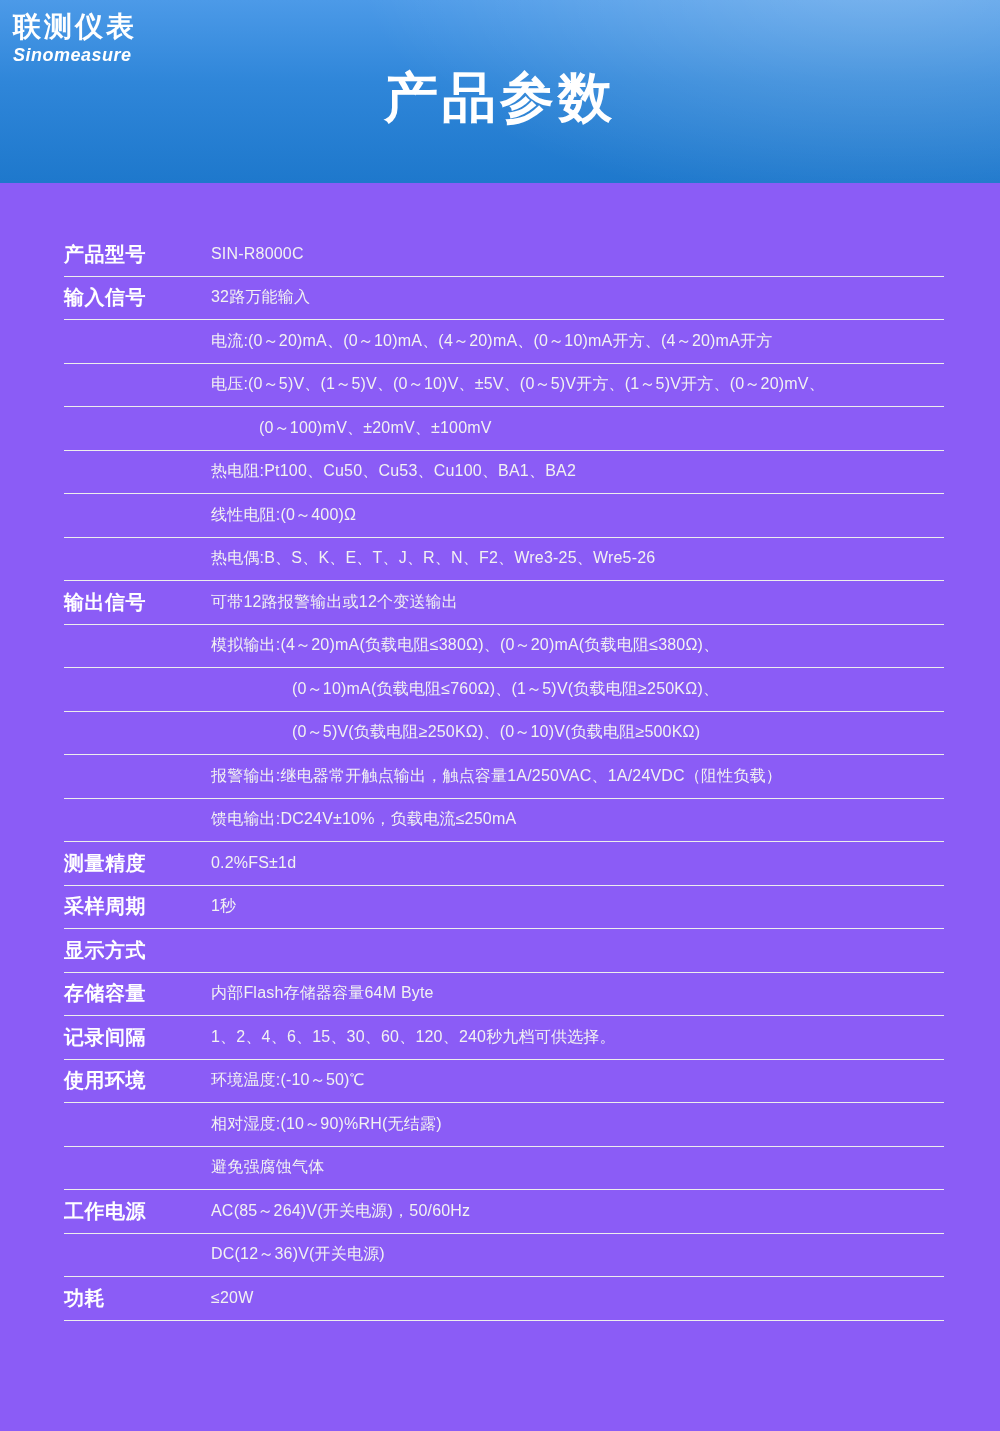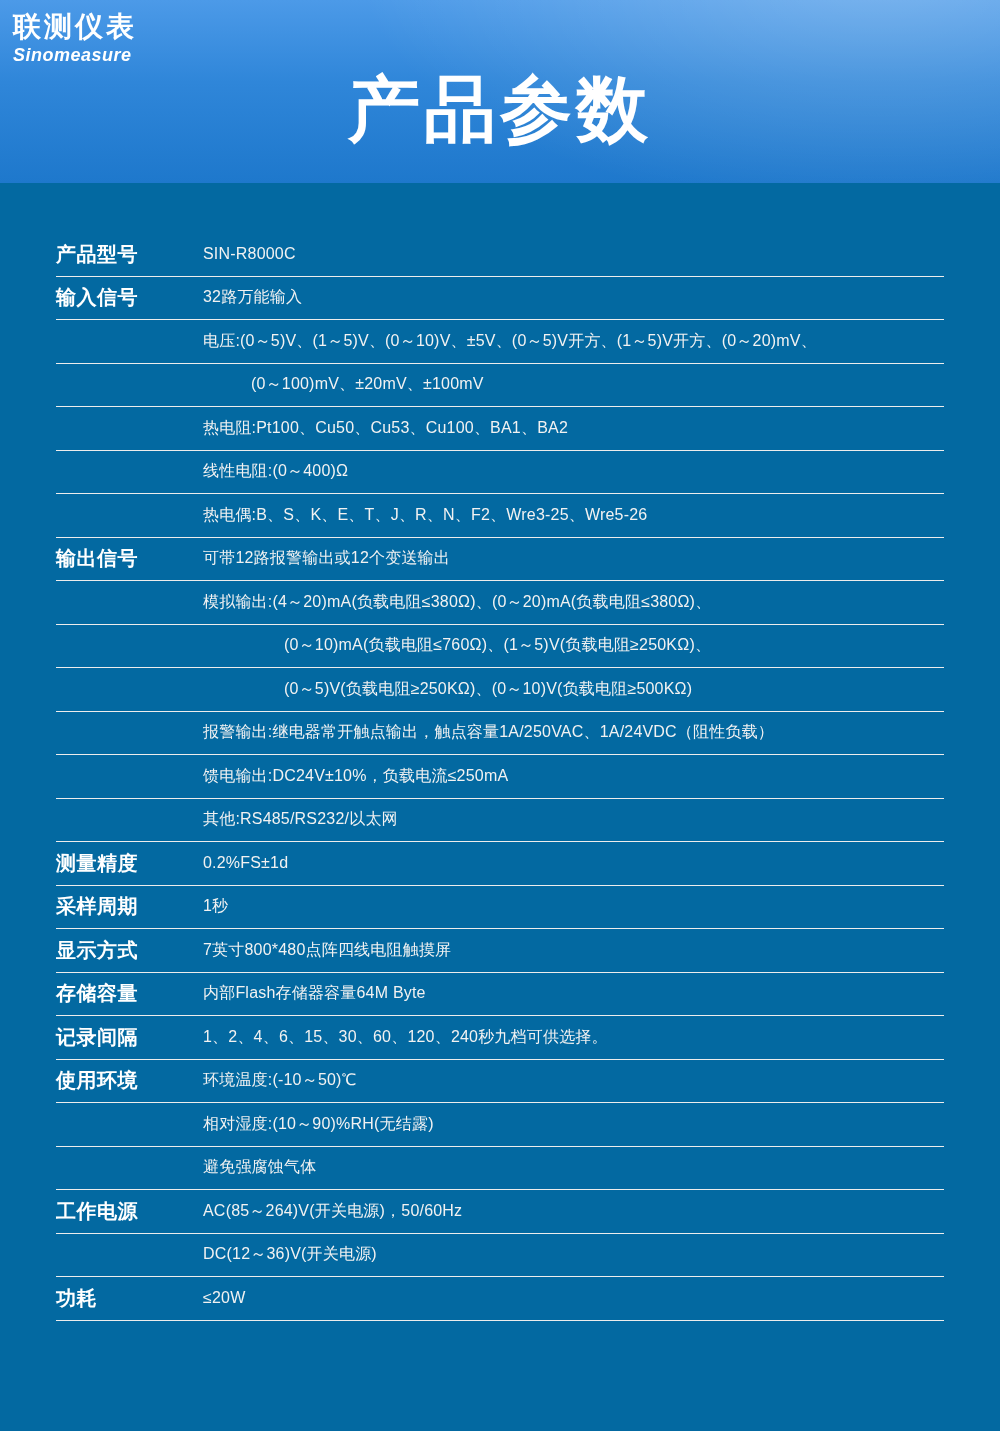--- a/index.html
+++ b/index.html
@@ -12,7 +12,7 @@
     position: relative;
     width: 1000px;
     height: 1431px;
-    background: #0369a1;
+    background: #8b5cf6;
     overflow: hidden;
   }
   .banner {

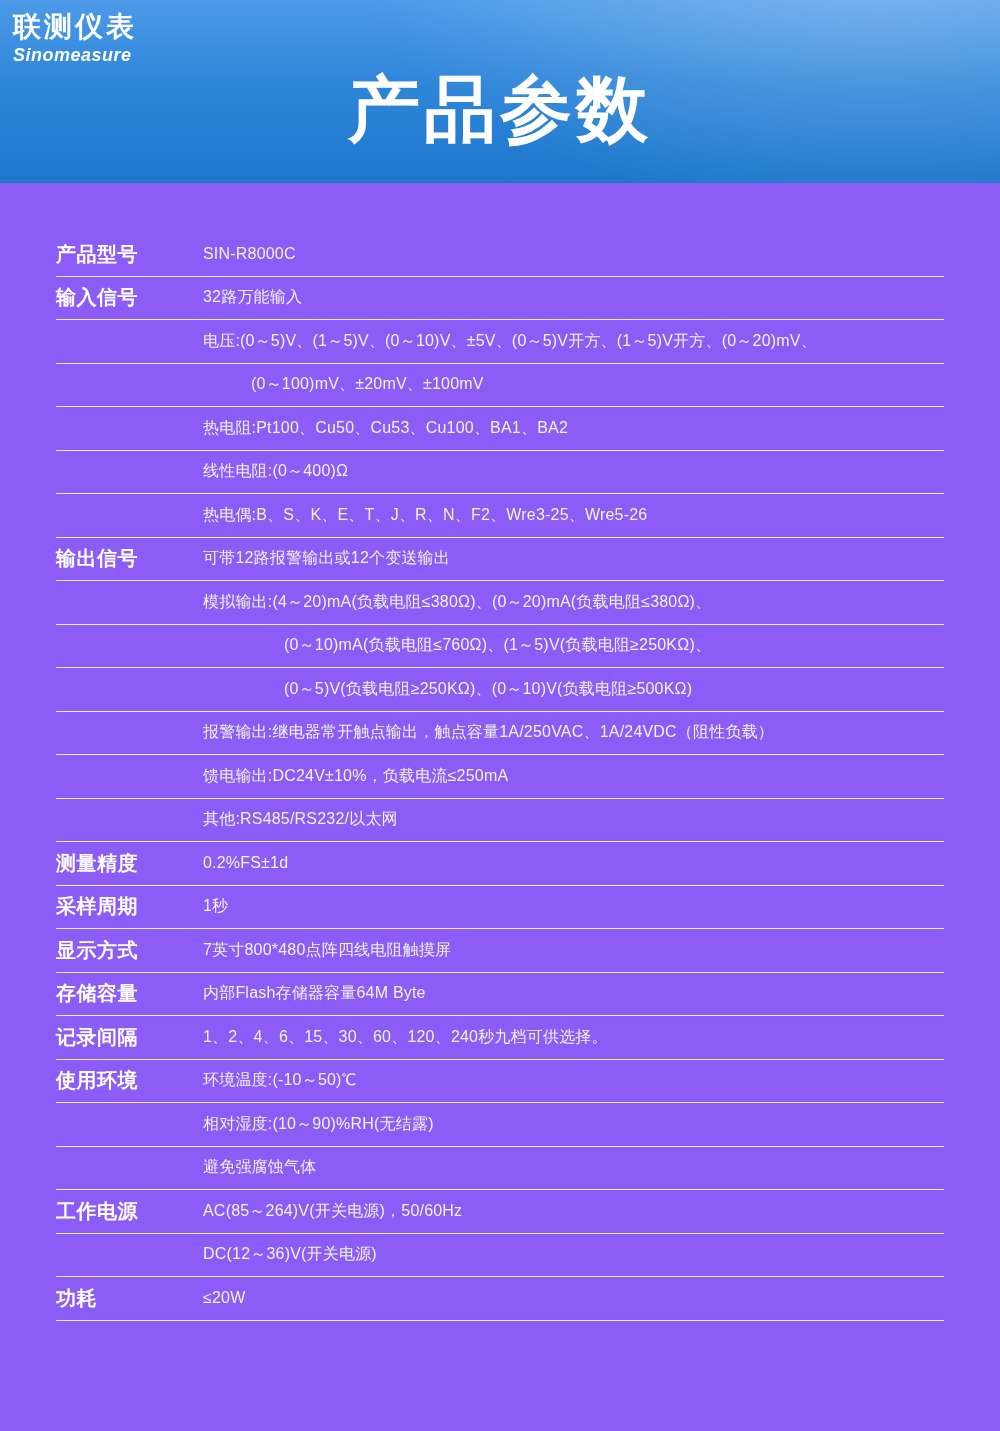--- a/index.html
+++ b/index.html
@@ -45,7 +45,7 @@
   .banner-title {
     text-align: center;
     padding-top: 62px;
-    font-size: 72px;
+    font-size: 54px;
     font-weight: 700;
     color: #ffffff;
     letter-spacing: 4px;

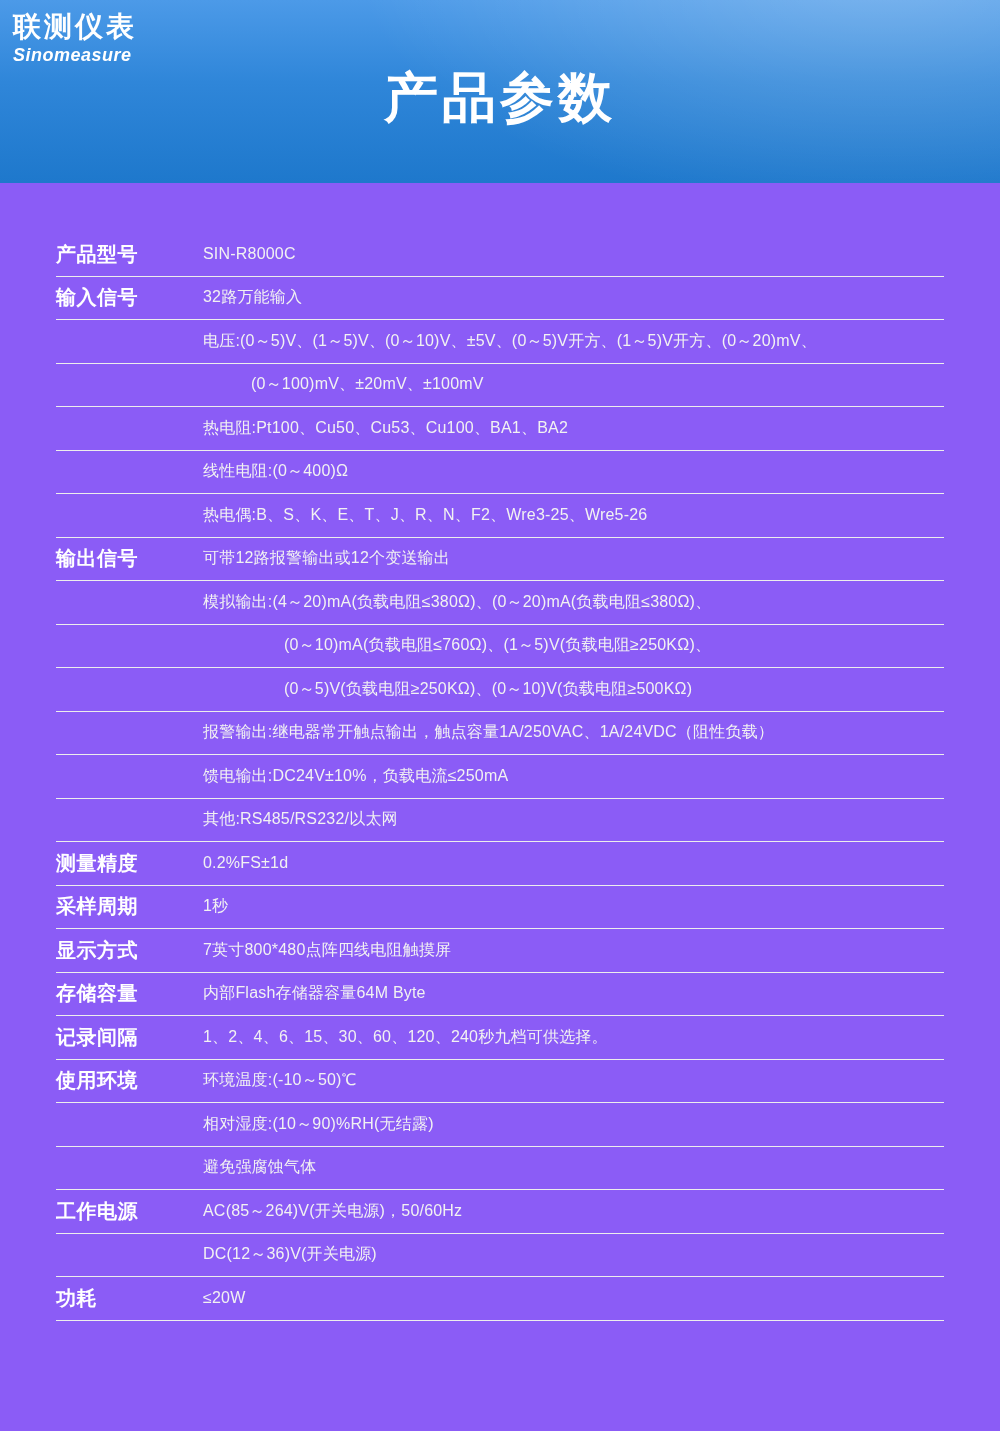--- a/index.html
+++ b/index.html
@@ -60,6 +60,7 @@
     height: 43.5px;
     box-sizing: border-box;
     border-bottom: 1.5px solid #ededed;
+    margin-left: 8px;
   }
   .spec-label {
     flex: 0 0 147px;

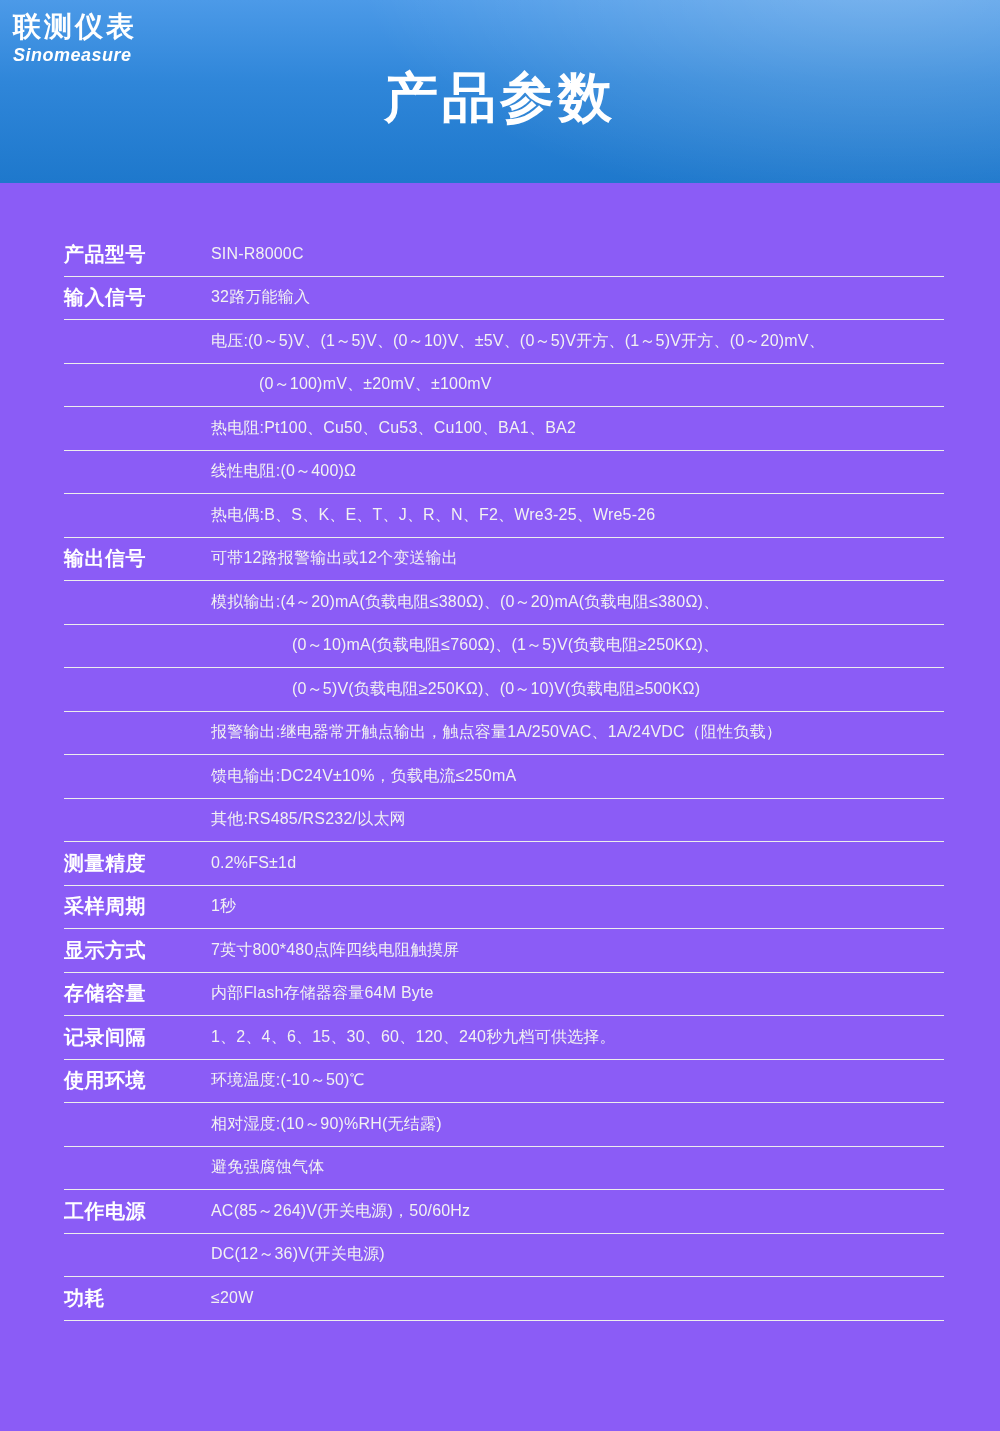--- a/index.html
+++ b/index.html
@@ -105,6 +105,10 @@
       <div class="spec-value">32路万能输入</div>
     </div>
 
+    <div class="spec-row">
+      <div class="spec-label"></div>
+      <div class="spec-value">电流:(0～20)mA、(0～10)mA、(4～20)mA、(0～10)mA开方、(4～20)mA开方</div>
+    </div>
 
     <div class="spec-row">
       <div class="spec-label"></div>

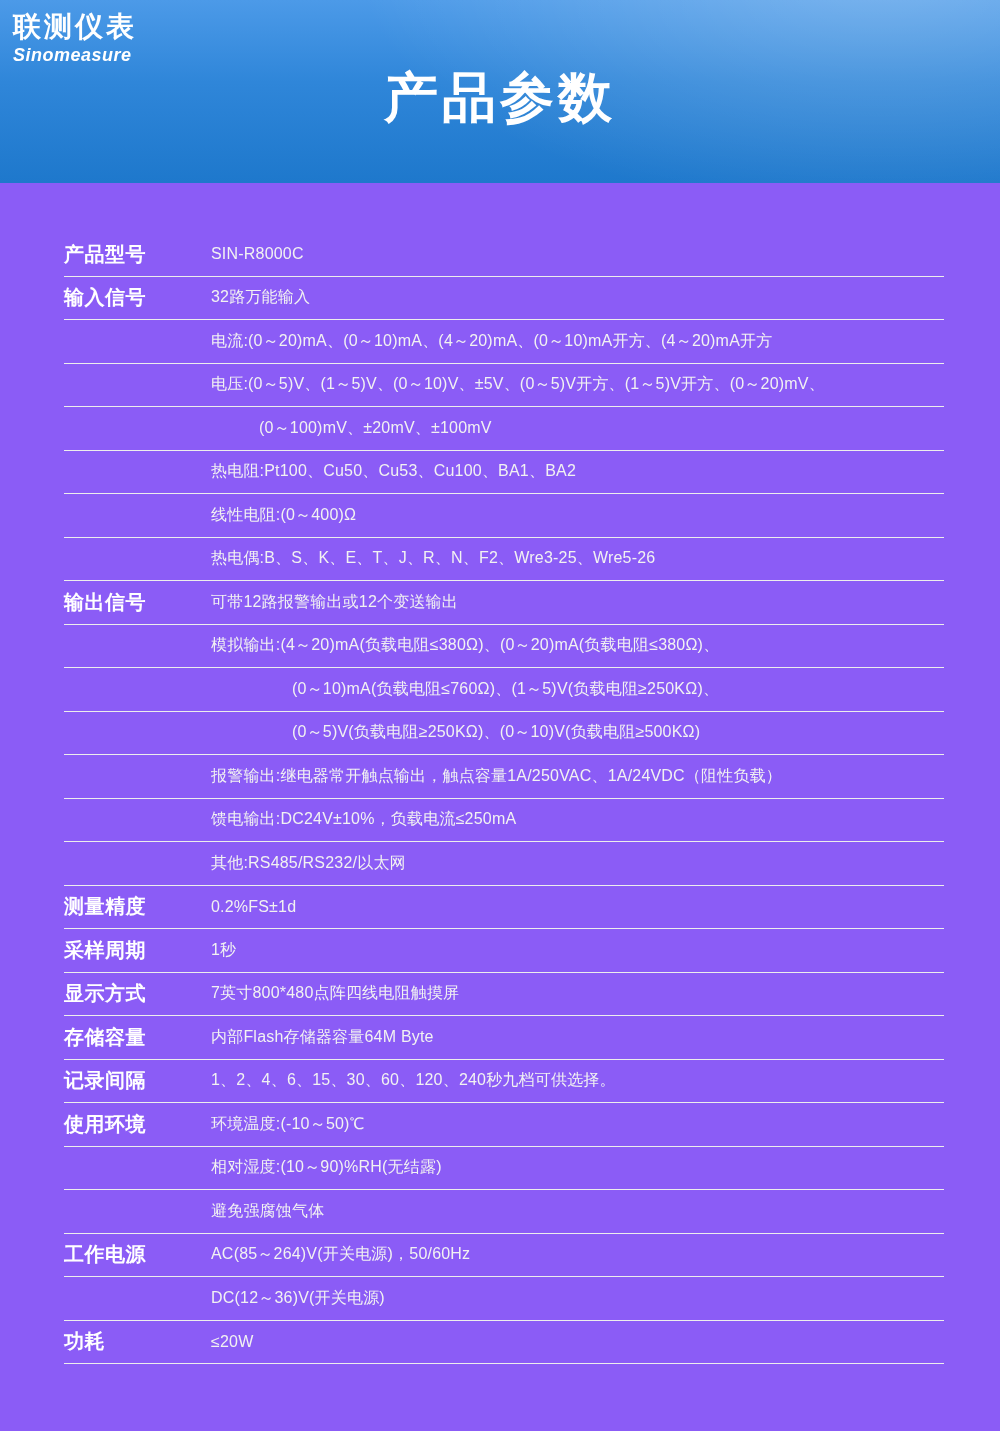--- a/index.html
+++ b/index.html
@@ -165,10 +165,6 @@
       <div class="spec-value">馈电输出:DC24V±10%，负载电流≤250mA</div>
     </div>
 
-    <div class="spec-row">
-      <div class="spec-label"></div>
-      <div class="spec-value">其他:RS485/RS232/以太网</div>
-    </div>
 
     <div class="spec-row">
       <div class="spec-label">测量精度</div>

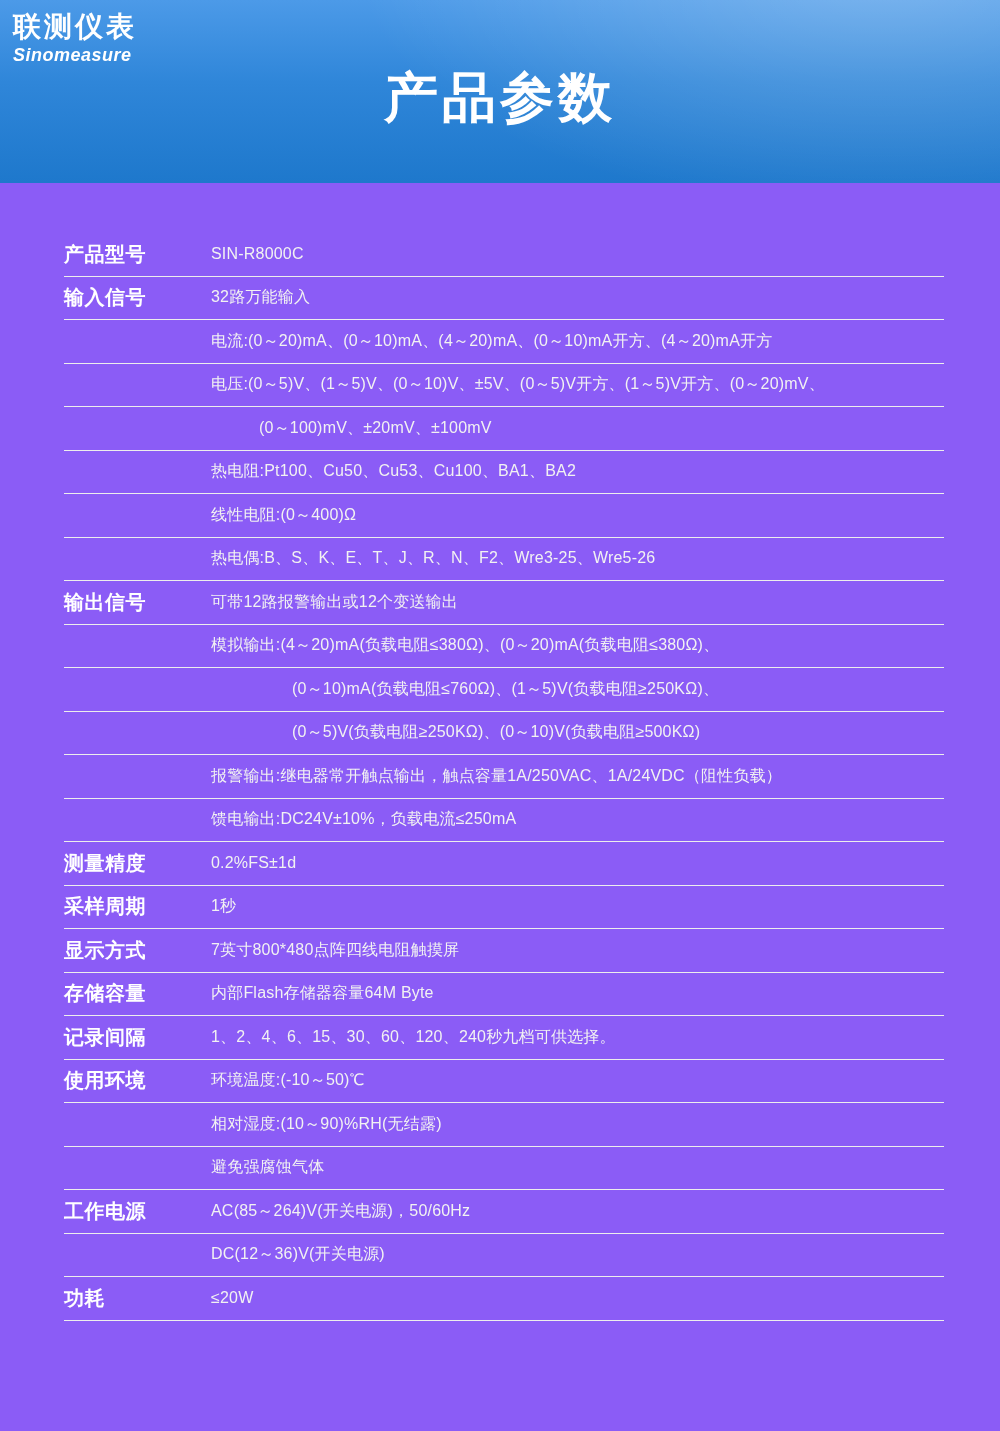--- a/index.html
+++ b/index.html
@@ -178,7 +178,6 @@
 
     <div class="spec-row">
       <div class="spec-label">显示方式</div>
-      <div class="spec-value">7英寸800*480点阵四线电阻触摸屏</div>
     </div>
 
 

